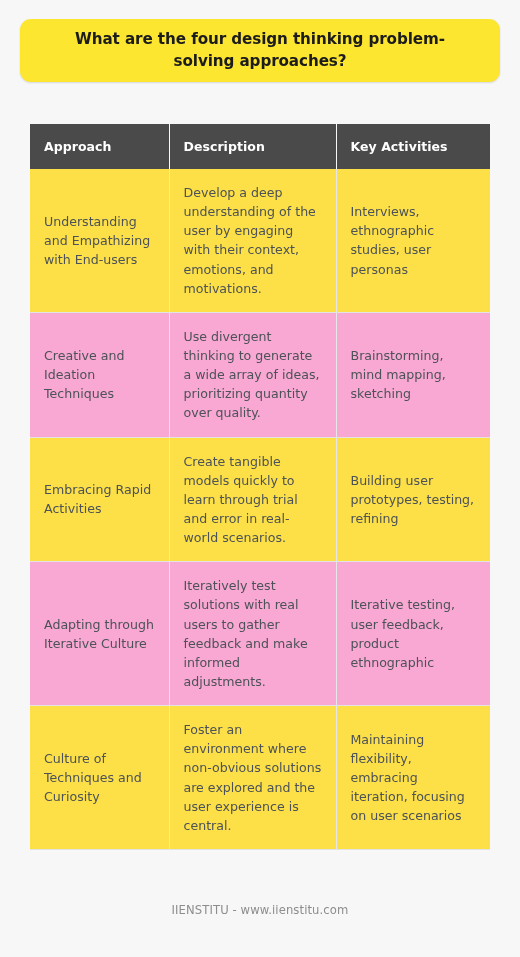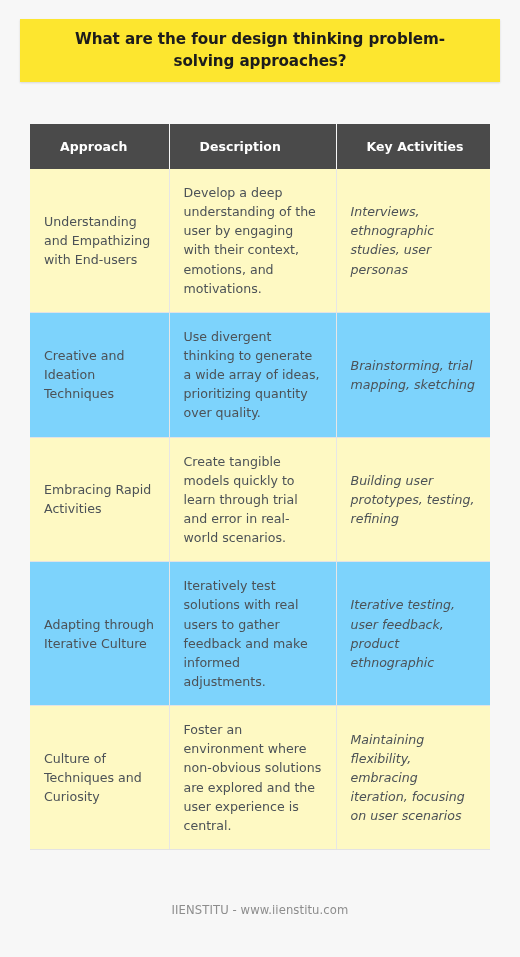--- a/index.html
+++ b/index.html
@@ -37,6 +37,7 @@
     justify-content: center;
     padding: 10px 26px;
     box-shadow: 0 1px 2px rgba(0,0,0,0.13);
+    border-radius: 11px;
   }
   .title-text {
     font-size: 15.2px;

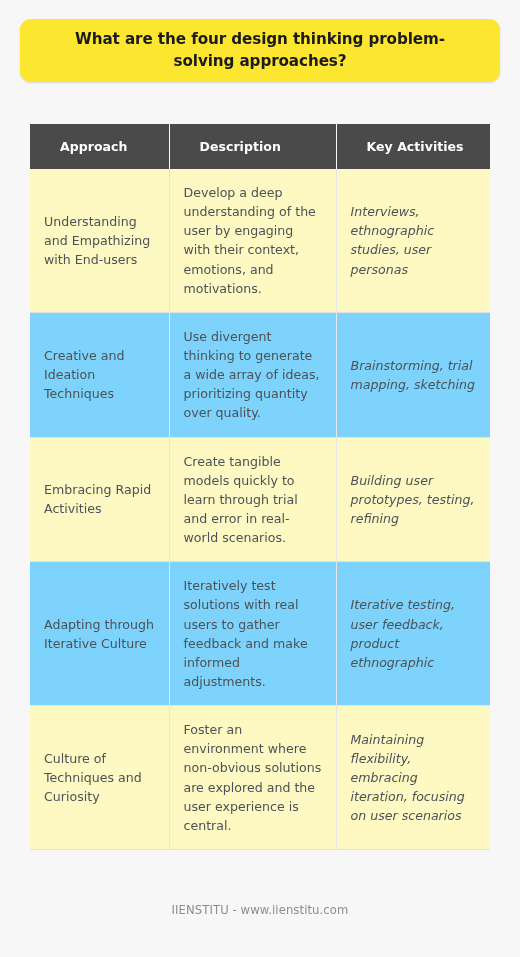--- a/index.html
+++ b/index.html
@@ -71,7 +71,7 @@
     font-size: 12.5px;
     font-weight: bold;
     text-align: left;
-    padding: 15px 14px 15px 30px;
+    padding: 15px 14px 15px 14px;
     border-right: 1px solid #f7f7f7;
     vertical-align: middle;
     letter-spacing: 0.05px;

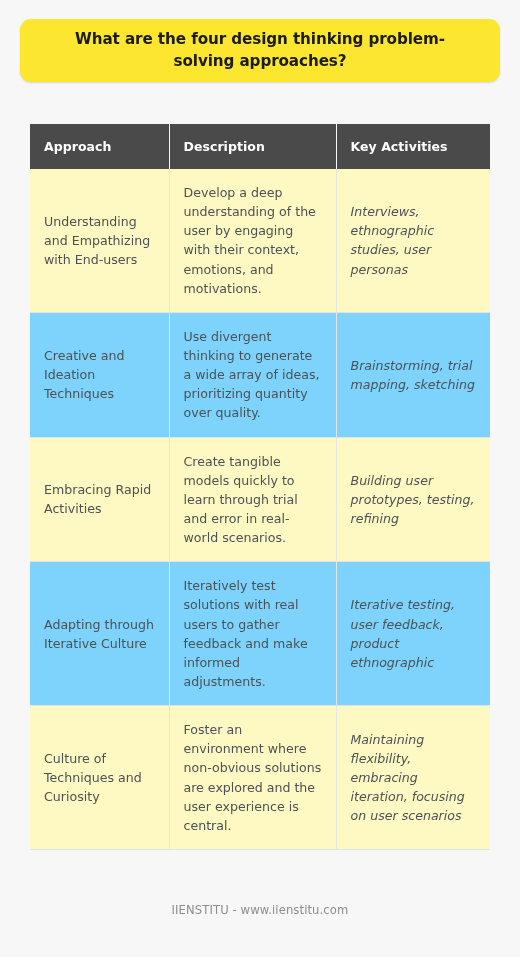--- a/index.html
+++ b/index.html
@@ -89,7 +89,7 @@
   }
   tbody td:last-child { border-right: none; font-style: italic; }
 
-  tbody tr.row-shade td { background: #fef9c3; }
+  tbody tr.row-shade td { background: #fde047; }
   tbody tr.row-plain td { background: #7dd3fc; }
 
   

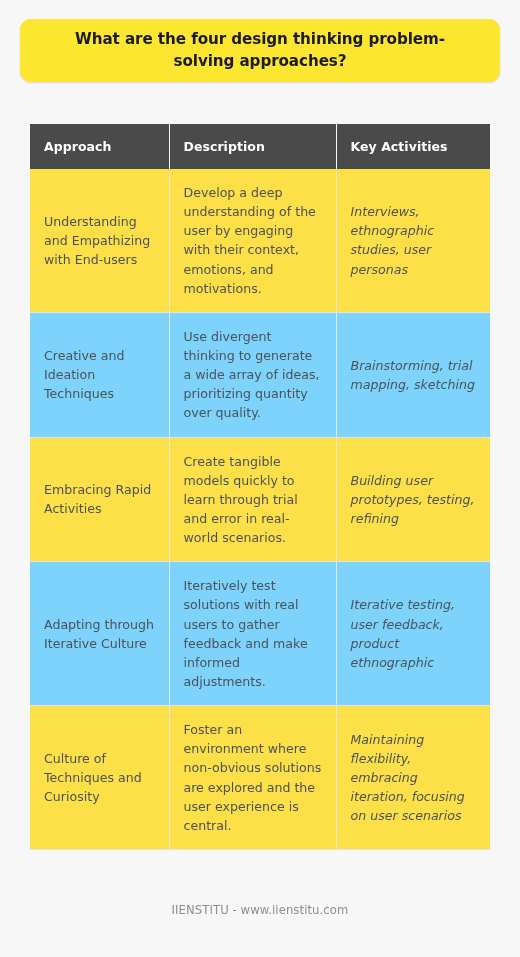--- a/index.html
+++ b/index.html
@@ -87,7 +87,7 @@
     border-right: 1px solid #e6e6e6;
     border-bottom: 1px solid #e3e3e3;
   }
-  tbody td:last-child { border-right: none; font-style: italic; }
+  tbody td:last-child { border-right: none; }
 
   tbody tr.row-shade td { background: #fde047; }
   tbody tr.row-plain td { background: #7dd3fc; }

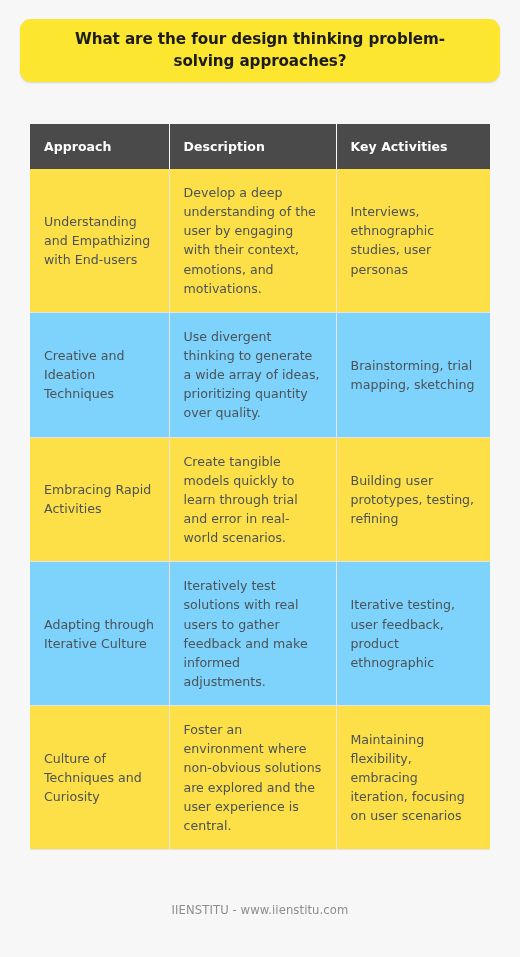--- a/index.html
+++ b/index.html
@@ -90,7 +90,7 @@
   tbody td:last-child { border-right: none; }
 
   tbody tr.row-shade td { background: #fde047; }
-  tbody tr.row-plain td { background: #7dd3fc; }
+  tbody tr.row-plain td { background: #f9a8d4; }
 
   
   .footer {

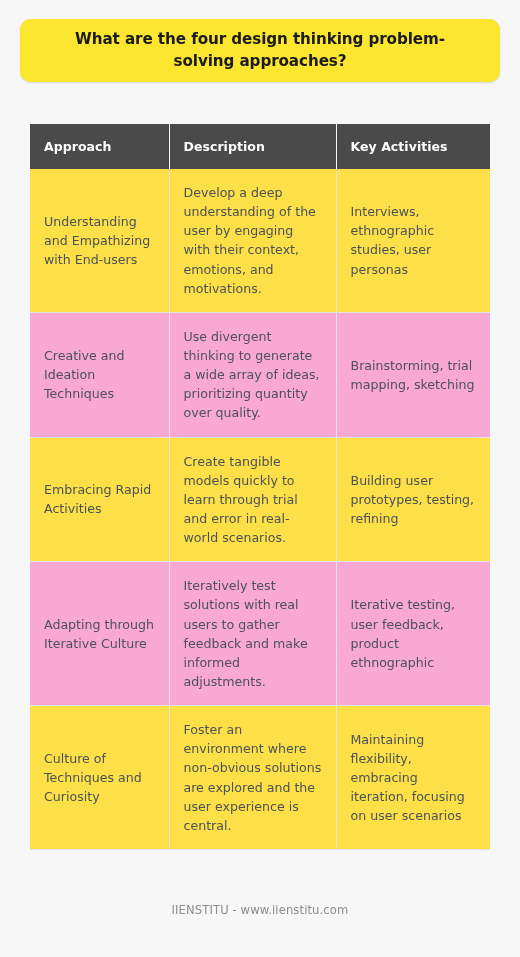--- a/index.html
+++ b/index.html
@@ -136,7 +136,7 @@
         <tr class="row-plain">
           <td>Creative and Ideation Techniques</td>
           <td>Use divergent thinking to generate a wide array of ideas, prioritizing quantity over quality.</td>
-          <td>Brainstorming, trial mapping, sketching</td>
+          <td>Brainstorming, mind mapping, sketching</td>
         </tr>
         <tr class="row-shade">
           <td>Embracing Rapid Activities</td>

